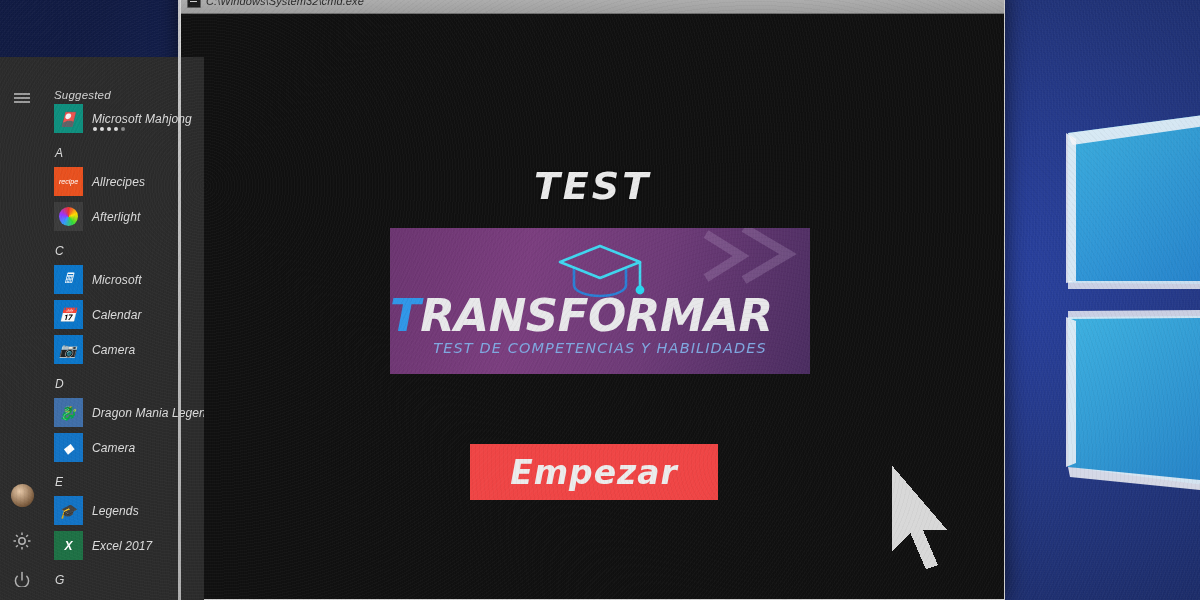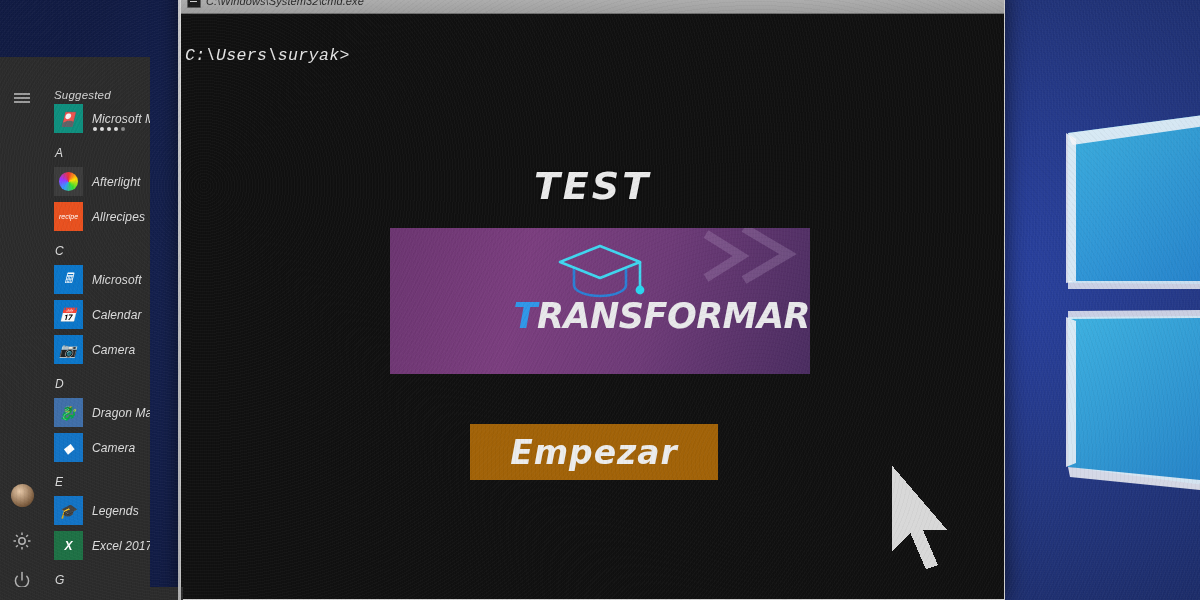--- a/index.html
+++ b/index.html
@@ -200,7 +200,6 @@
     </div>
     <div class="cmd-body">
       <div class="cmd-blank"></div>
-      <div class="cmd-line">C:\Users\suryak&gt;</div>
     </div>
   </div>
 

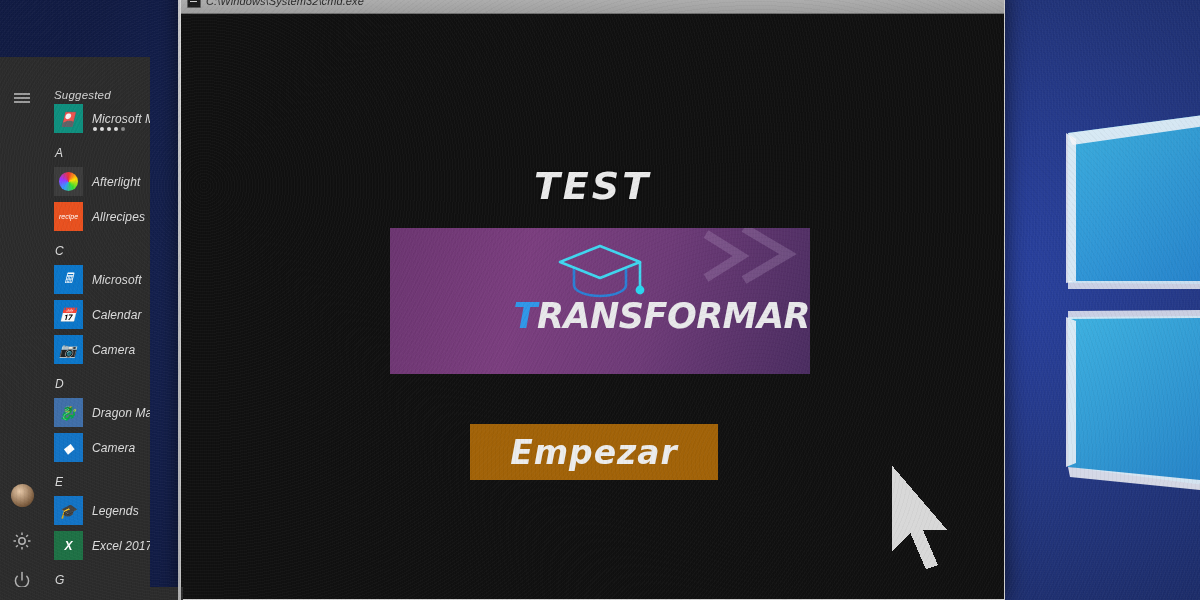--- a/index.html
+++ b/index.html
@@ -108,7 +108,7 @@
 
   
   .startmenu {
-    position:absolute; left:0; top:57px; width:150px; height:543px;
+    position:absolute; left:0; top:57px; width:204px; height:543px;
     background:#2b2b2b; z-index:30; overflow:hidden;
   }
   .sm-rail {

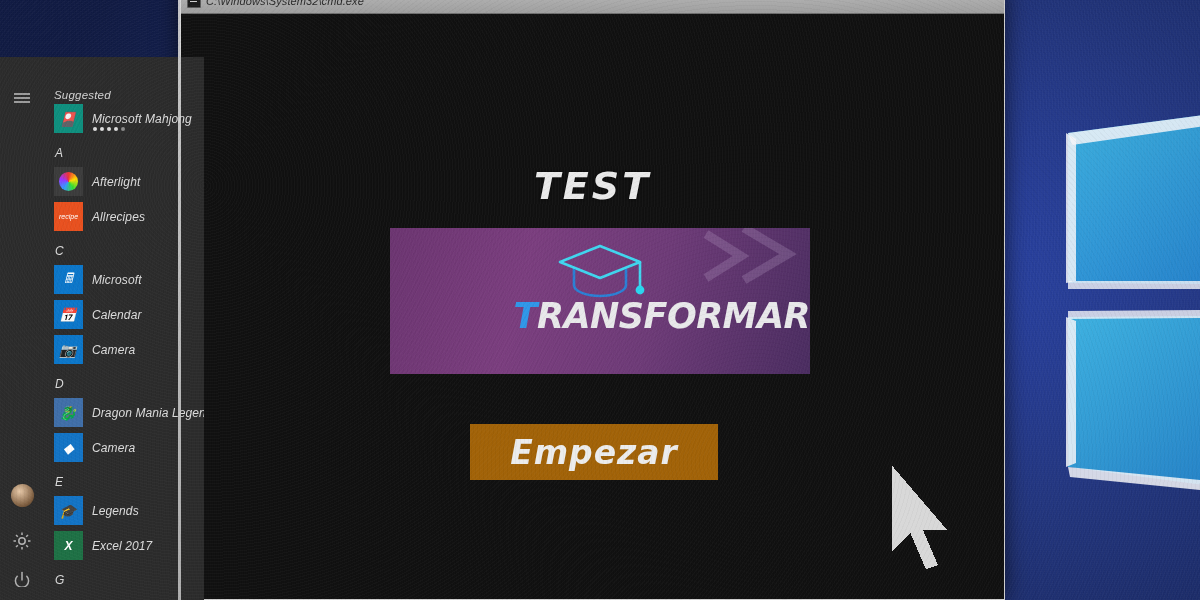--- a/index.html
+++ b/index.html
@@ -289,17 +289,17 @@
       <div class="sm-group">A</div>
 
       <div class="sm-item">
+        <span class="sm-tile tile-allrecipes">
+          <span class="tile-glyph" style="font-size:7px;">recipe</span>
+        </span>
+        <span class="sm-label">Allrecipes</span>
+      </div>
+
+      <div class="sm-item">
         <span class="sm-tile tile-afterlight">
           <span class="tile-glyph" style="background:conic-gradient(#e33,#fd0,#3d3,#39f,#93f,#e33);border-radius:50%;margin:5px;"></span>
         </span>
         <span class="sm-label">Afterlight</span>
-      </div>
-
-      <div class="sm-item">
-        <span class="sm-tile tile-allrecipes">
-          <span class="tile-glyph" style="font-size:7px;">recipe</span>
-        </span>
-        <span class="sm-label">Allrecipes</span>
       </div>
 
       <div class="sm-group">C</div>

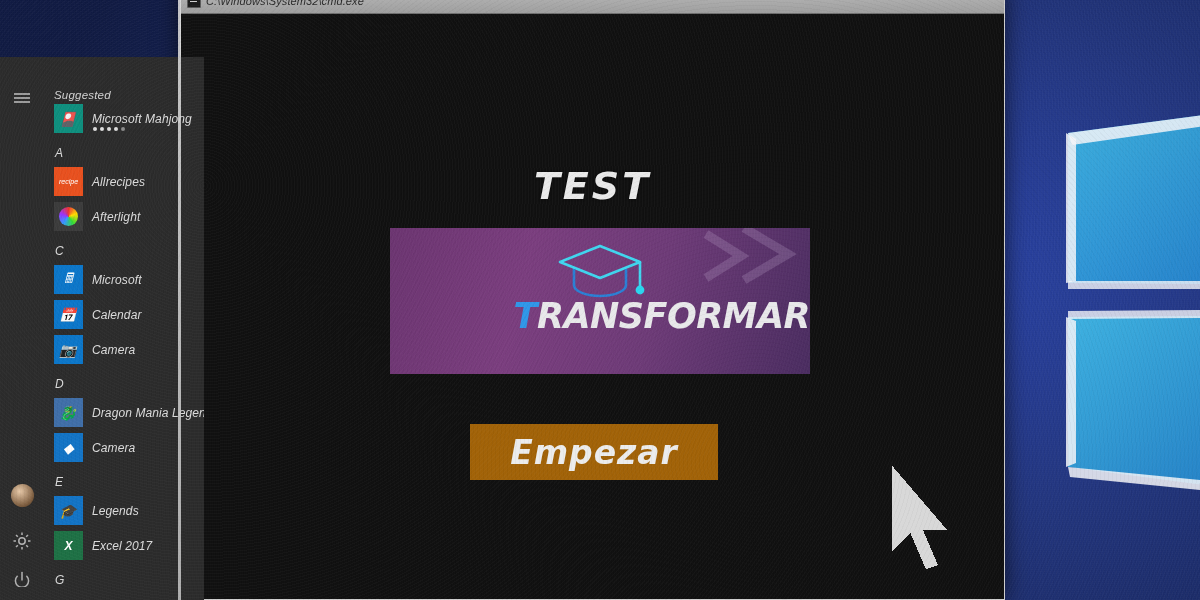--- a/index.html
+++ b/index.html
@@ -81,9 +81,9 @@
   }
   .cap { position:absolute; left:50%; top:12px; transform:translateX(-50%); width:96px; height:62px; }
   .banner-word {
-    position:absolute; left:0; right:0; top:66px; text-align:right;
+    position:absolute; left:0; right:0; top:66px; text-align:left;
     font-family:"DejaVu Sans", sans-serif;
-    font-size:35px; font-weight:bold; letter-spacing:-0.5px; line-height:44px;
+    font-size:45px; font-weight:bold; letter-spacing:-0.5px; line-height:44px;
     color:#e8e8ea;
   }
   .banner-word .t-blue { color:#2f96e8; }

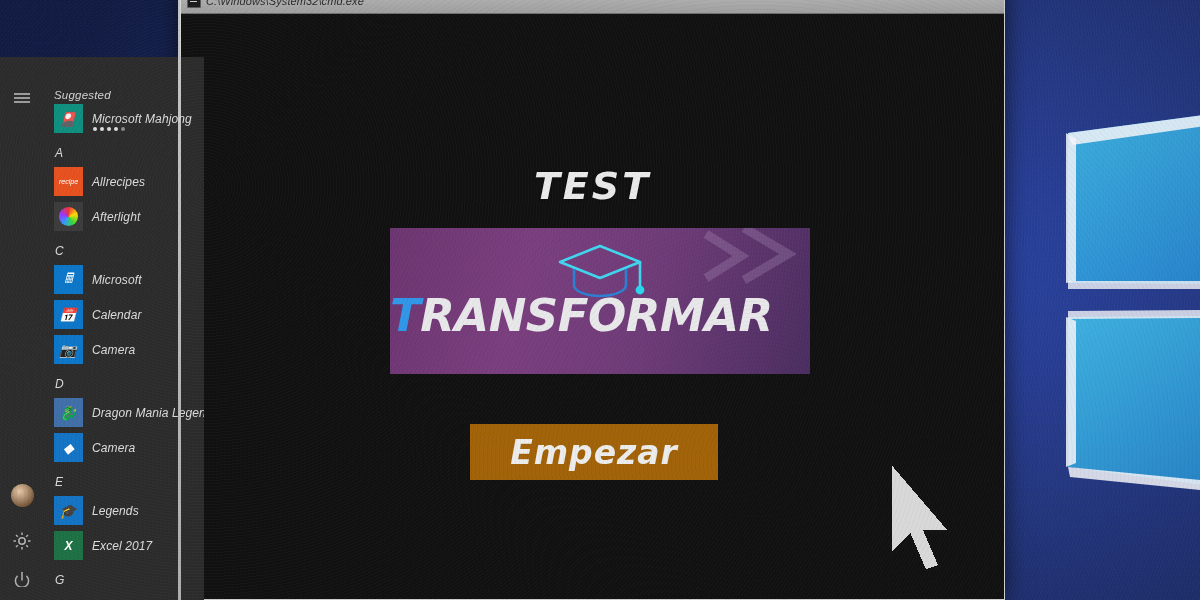--- a/index.html
+++ b/index.html
@@ -224,6 +224,7 @@
 
       <div class="banner-word"><span class="t-blue">T</span><span>RANSFORMAR</span></div>
 
+      <div class="banner-sub">TEST DE COMPETENCIAS Y HABILIDADES</div>
     </div>
 
     <div class="start-btn">

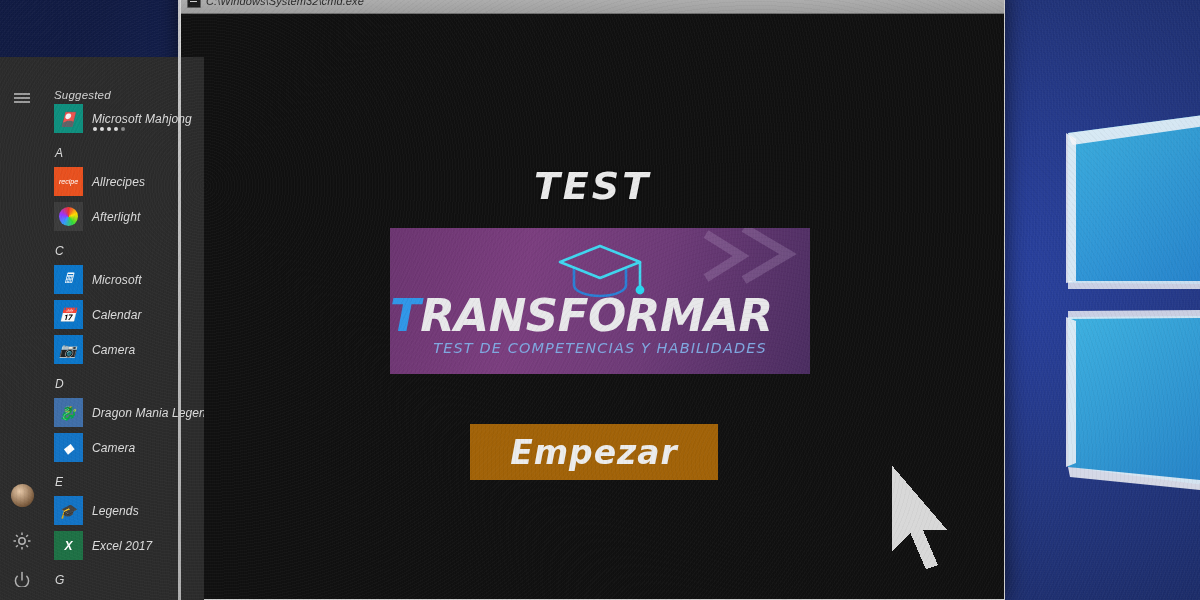--- a/index.html
+++ b/index.html
@@ -94,8 +94,8 @@
   }
 
   .start-btn {
-    position:absolute; left:290px; top:410px; width:248px; height:56px;
-    background:#a16207; display:flex; align-items:center; justify-content:center;
+    position:absolute; left:290px; top:430px; width:248px; height:56px;
+    background:#ef4444; display:flex; align-items:center; justify-content:center;
     cursor:pointer;
   }
   .start-btn-label {

